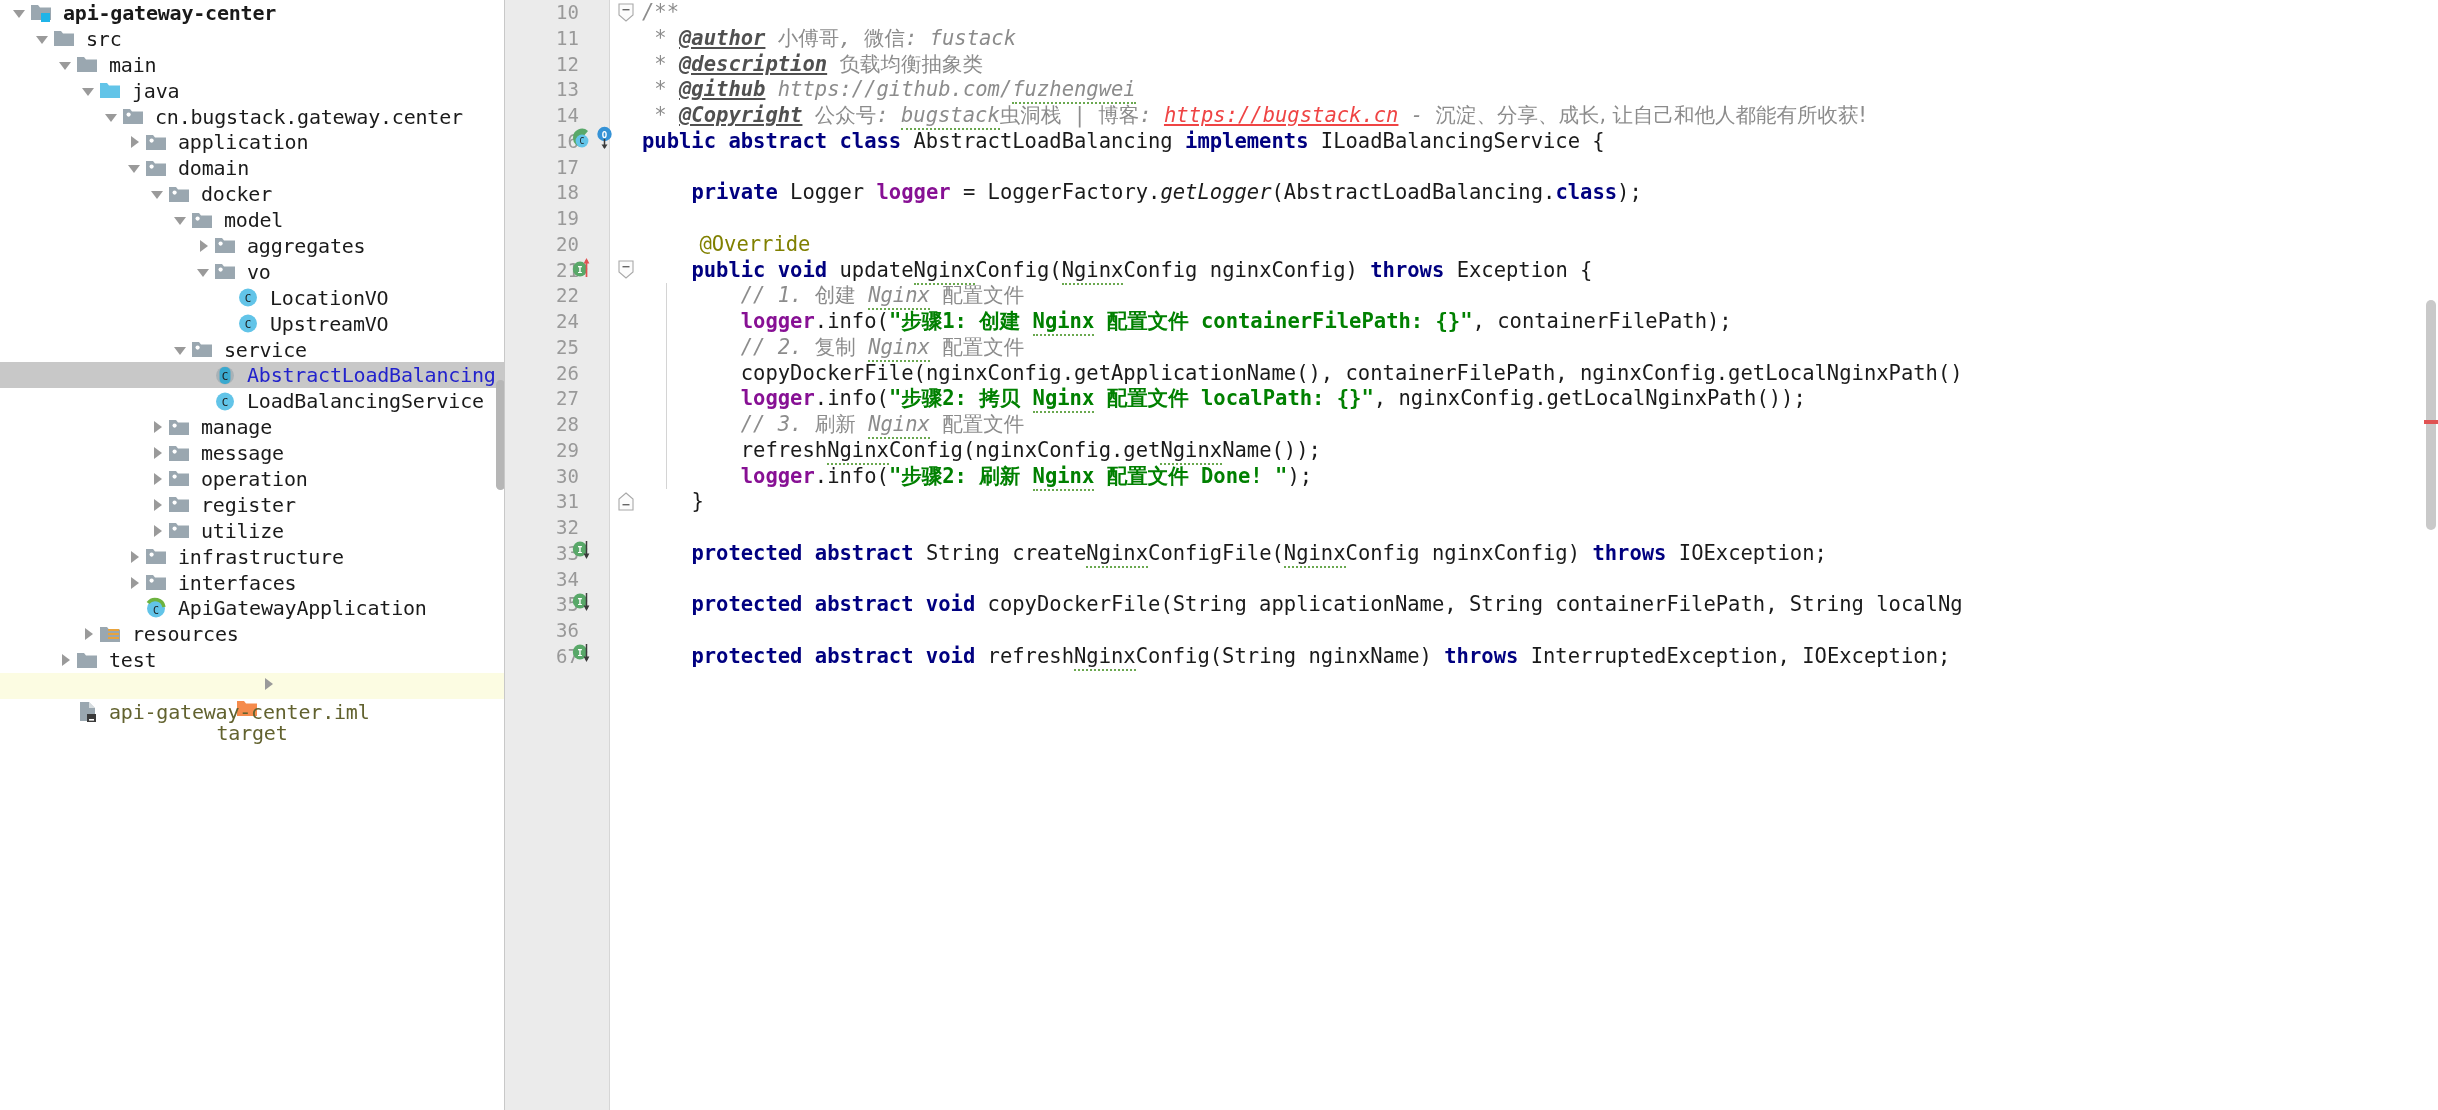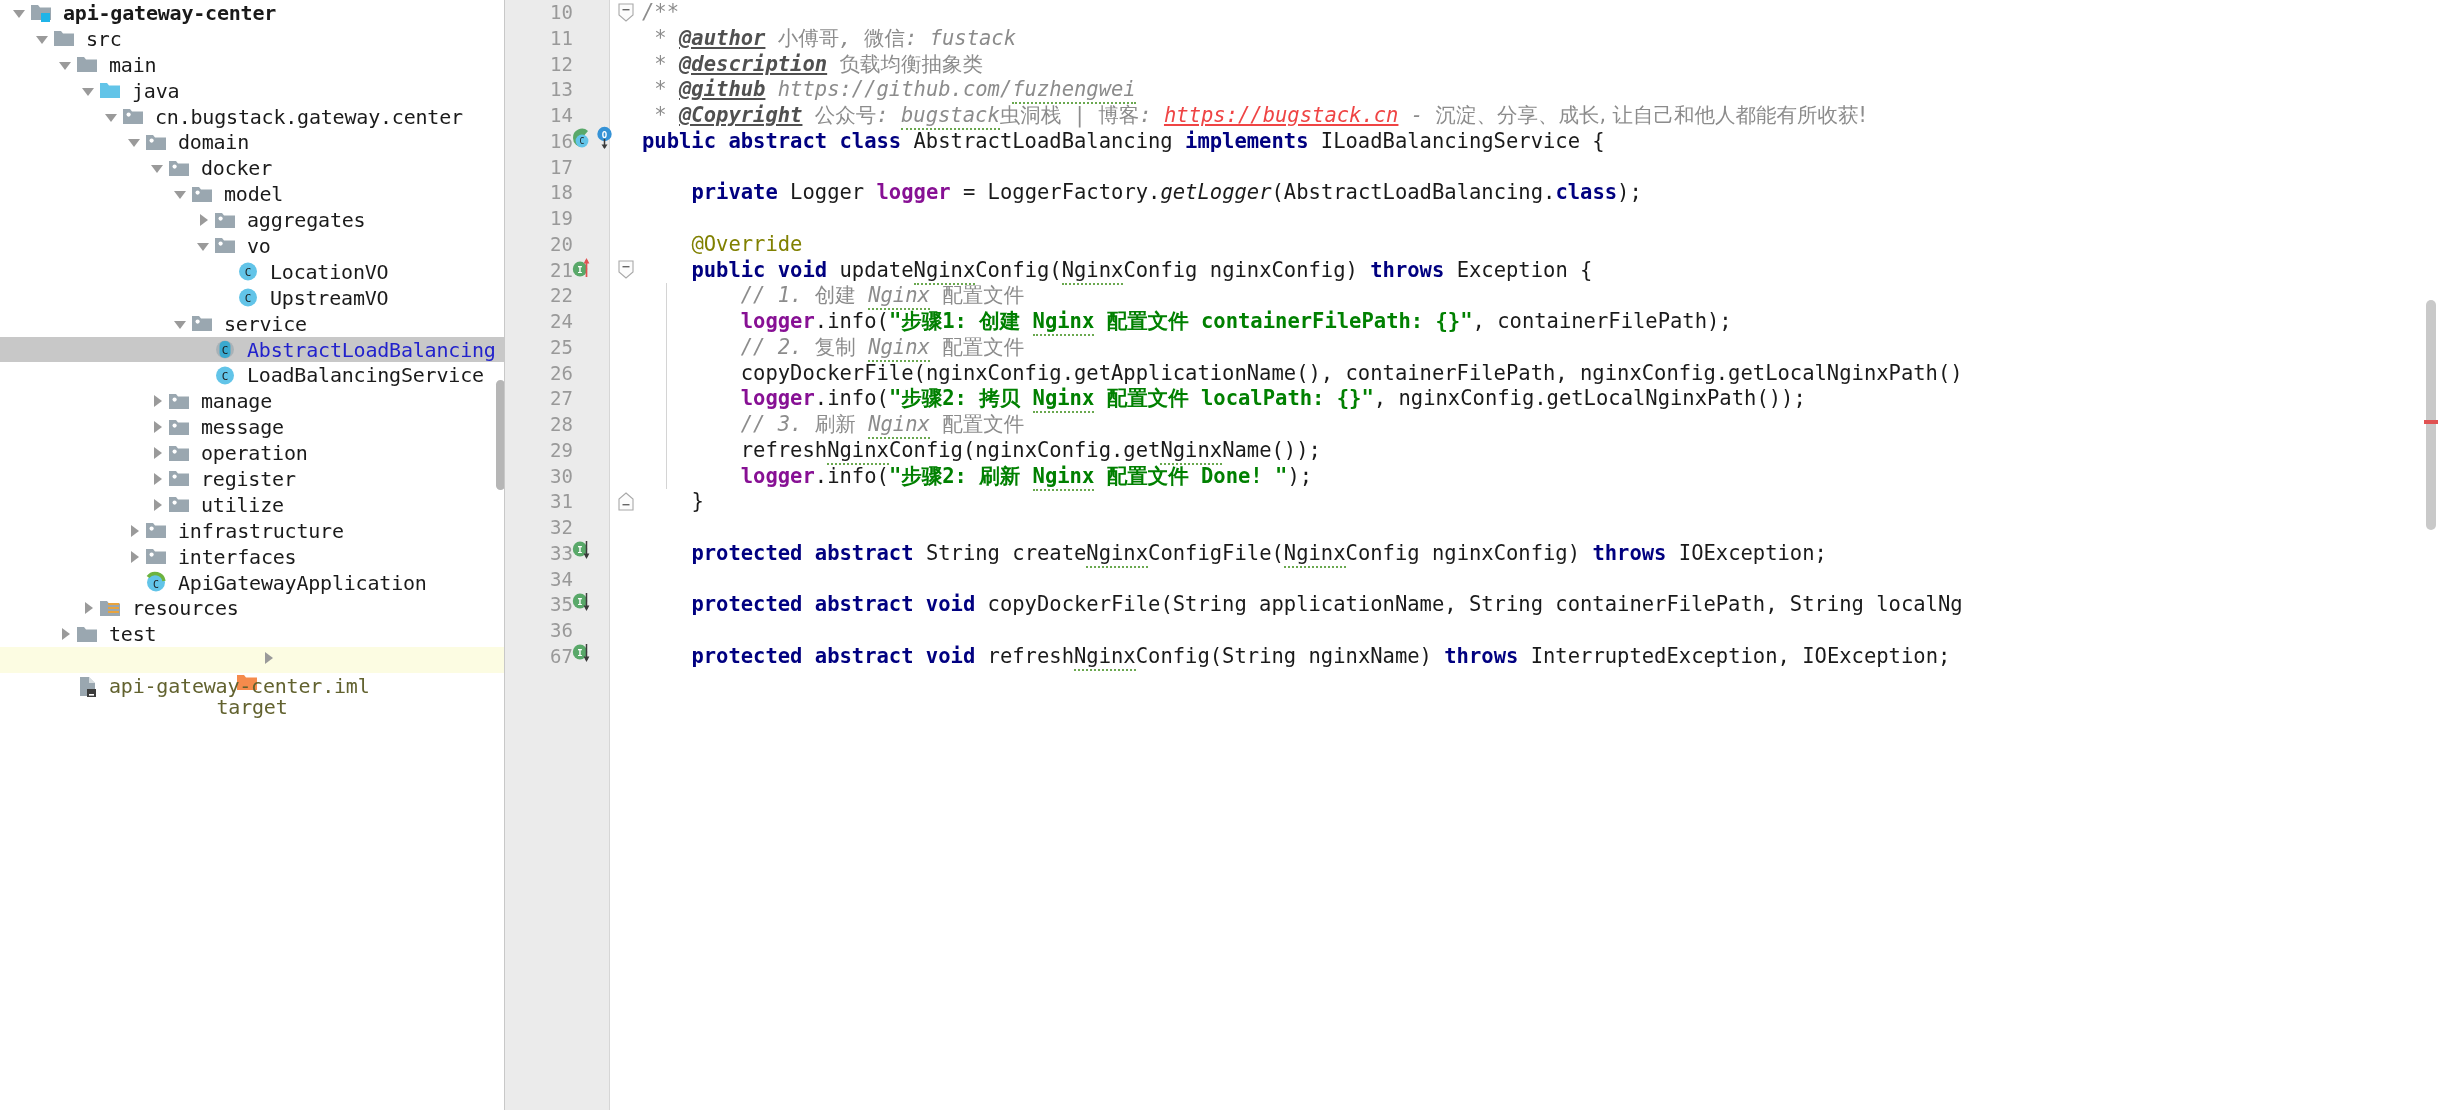--- a/index.html
+++ b/index.html
@@ -81,7 +81,7 @@
     line-height: 25.75px;
   }
   .ln {
-    position: absolute; left: 6px; top: 0;
+    position: absolute; left: 12px; top: 0;
     width: 62px; text-align: right;
     color: #999999; font-size: 19px;
     line-height: 25.75px;

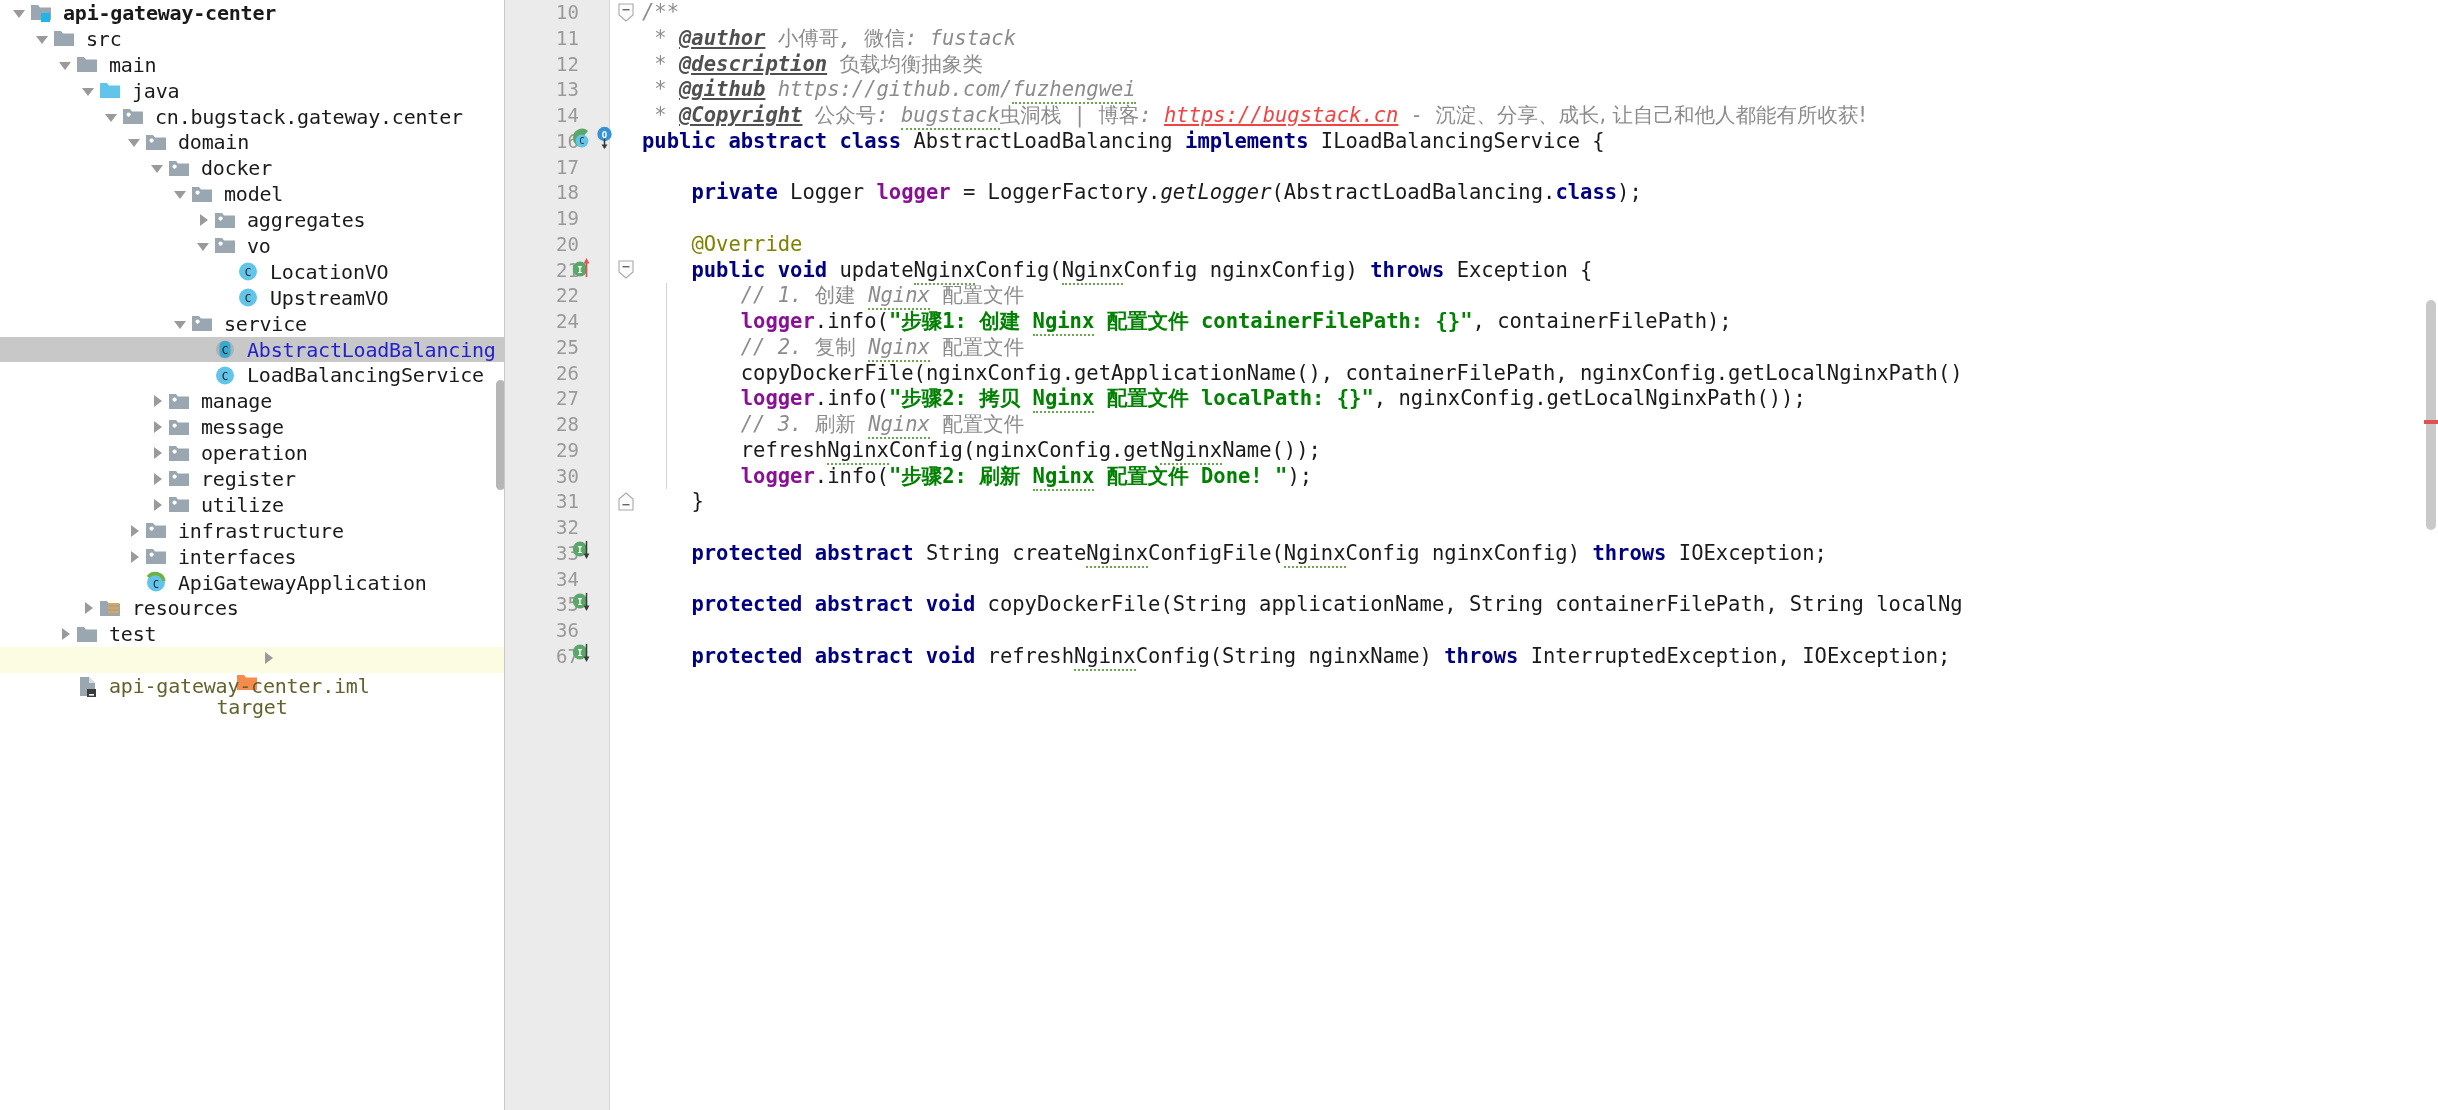--- a/index.html
+++ b/index.html
@@ -221,6 +221,20 @@
             </svg>
           </span>
           <span class="row-label">cn.bugstack.gateway.center</span>
+        </div>
+        <div class="tree-row">
+          <span class="twisty" style="margin-left: 123px;">
+            <svg width="16" height="16" viewBox="0 0 16 16">
+              <path d="M5 2 L13 8 L5 14 Z" fill="#9a9a9a"></path>
+            </svg>
+          </span>
+          <span class="row-icon">
+            <svg width="23" height="23" viewBox="0 0 23 23">
+              <path d="M1 4h7l2 2.4h11v12.6H1z" fill="#9aa7b0"></path>
+              <circle cx="6.6" cy="9.6" r="2.1" fill="#ffffff"></circle>
+            </svg>
+          </span>
+          <span class="row-label">application</span>
         </div>
         <div class="tree-row">
           <span class="twisty" style="margin-left: 123px;">

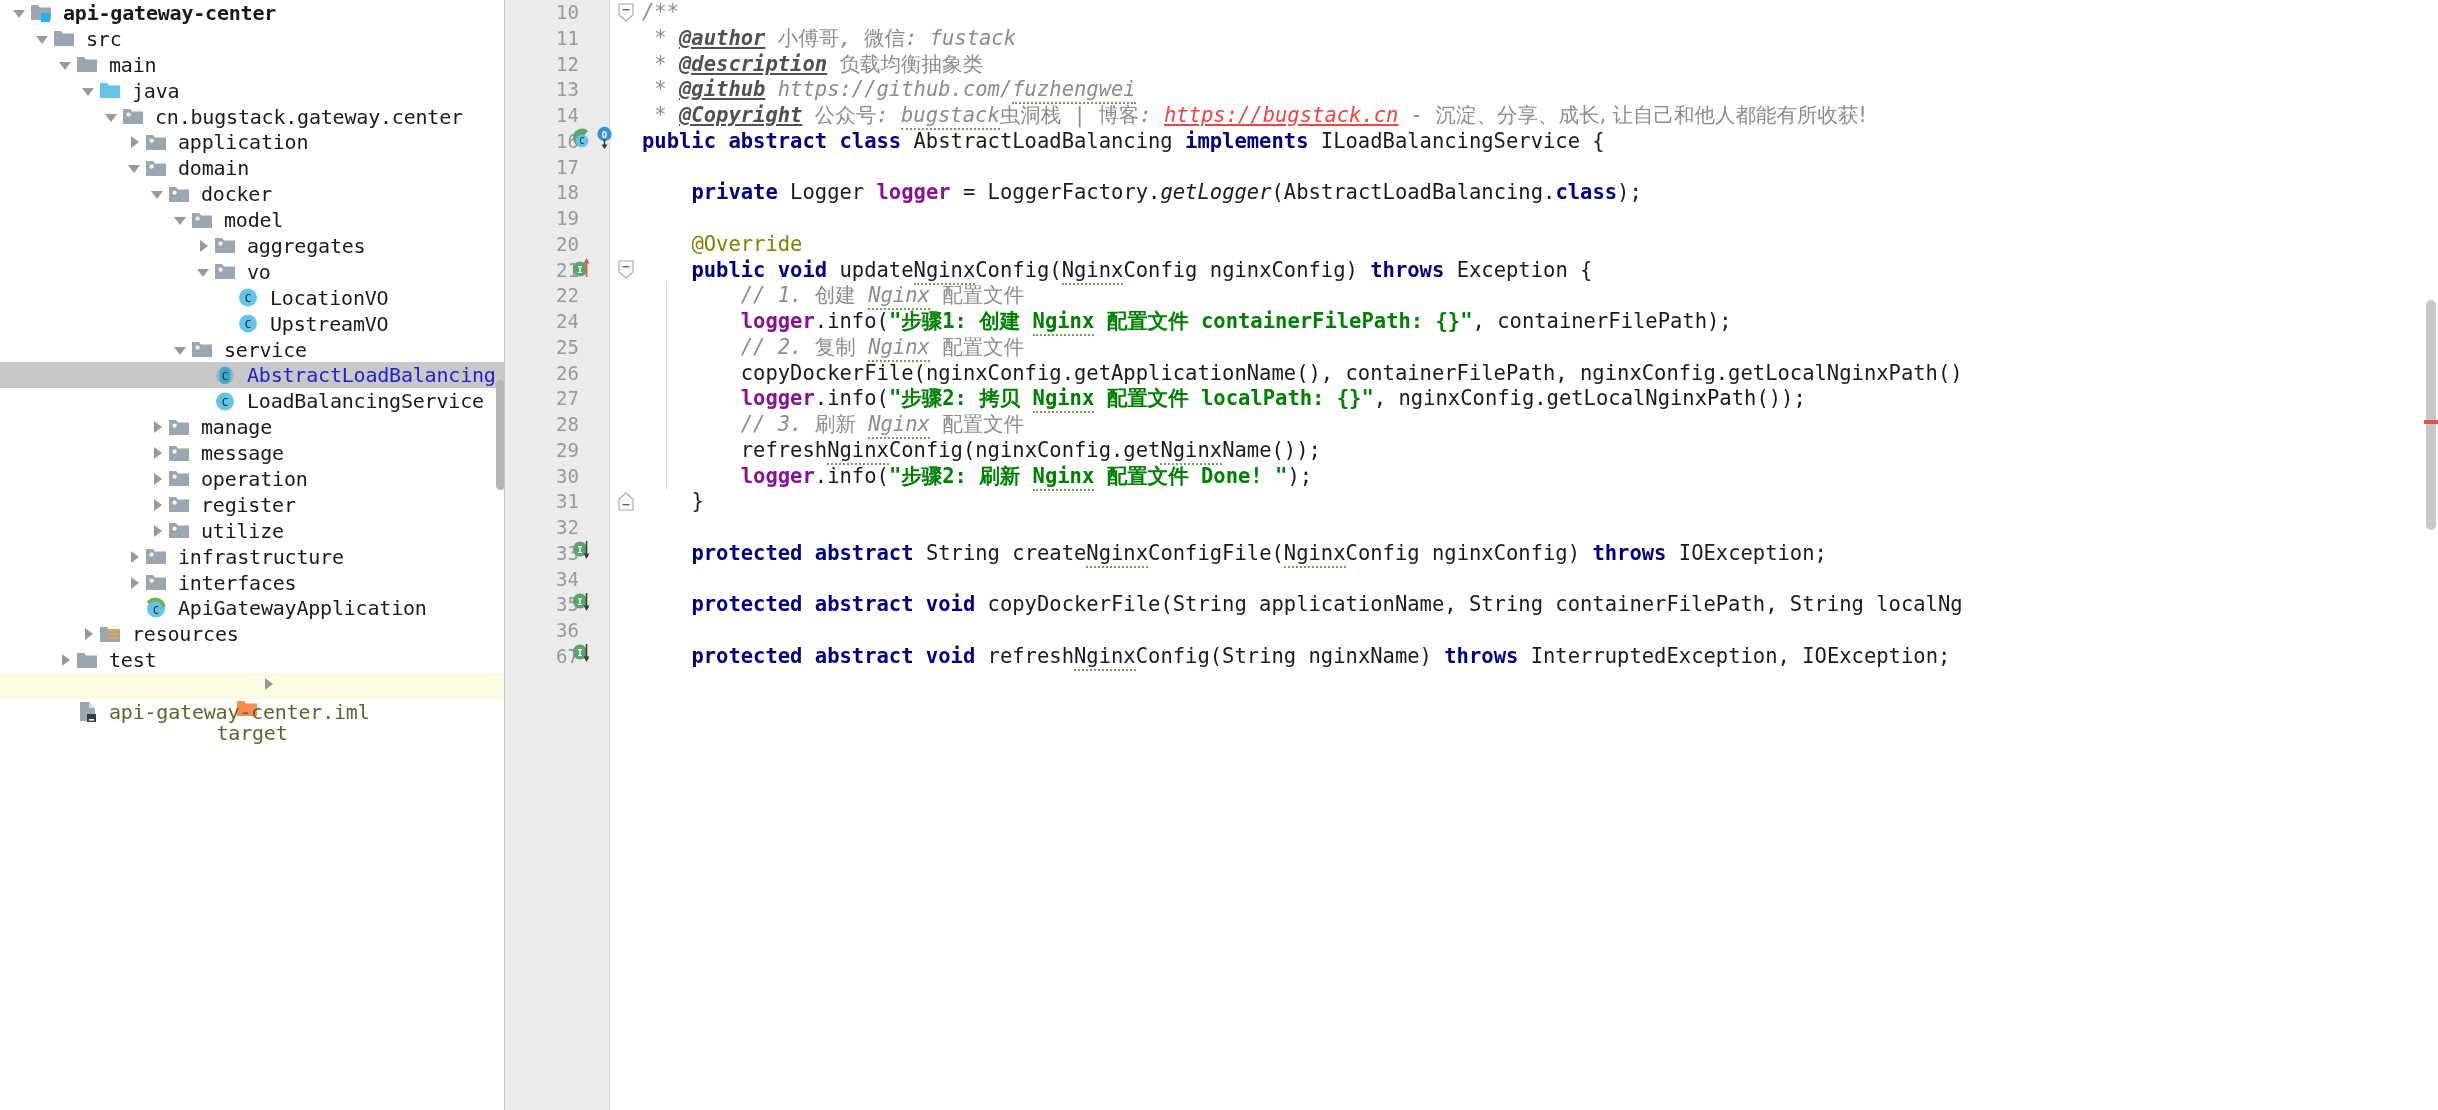--- a/index.html
+++ b/index.html
@@ -109,7 +109,7 @@
 
   
   .kw      { color: #000080; font-weight: bold; }
-  .anno    { color: #808000; }
+  .anno    { color: #808000; margin-left: 8px; }
   .cmt     { color: #8c8c8c; font-style: italic; }
   .cmt-tag { color: #505050; font-weight: bold; font-style: italic; text-decoration: underline; }
   .cn      { font-style: normal; font-family: "DejaVu Sans", sans-serif; }

